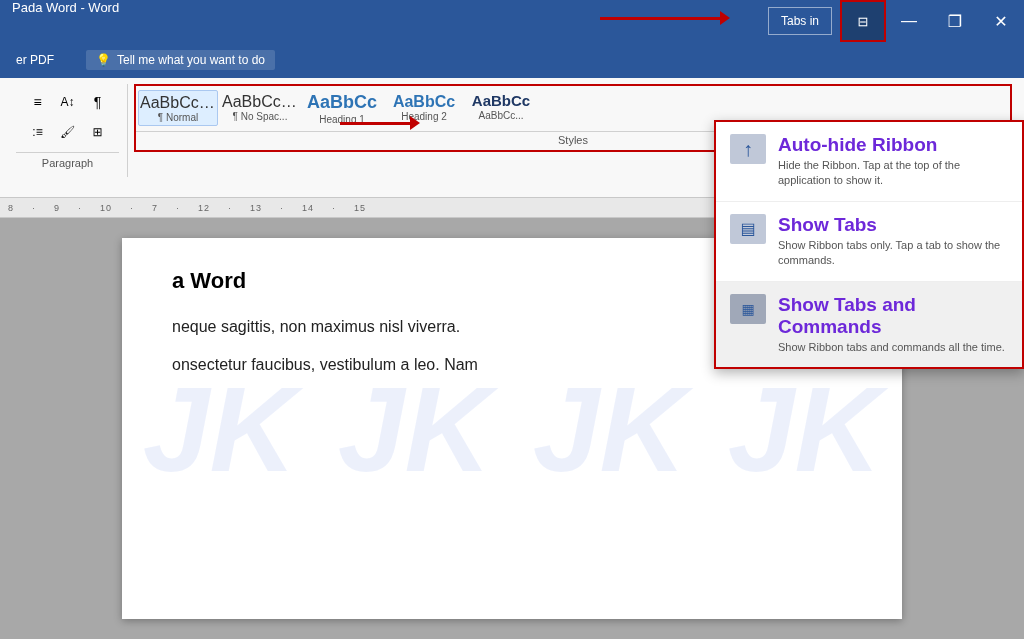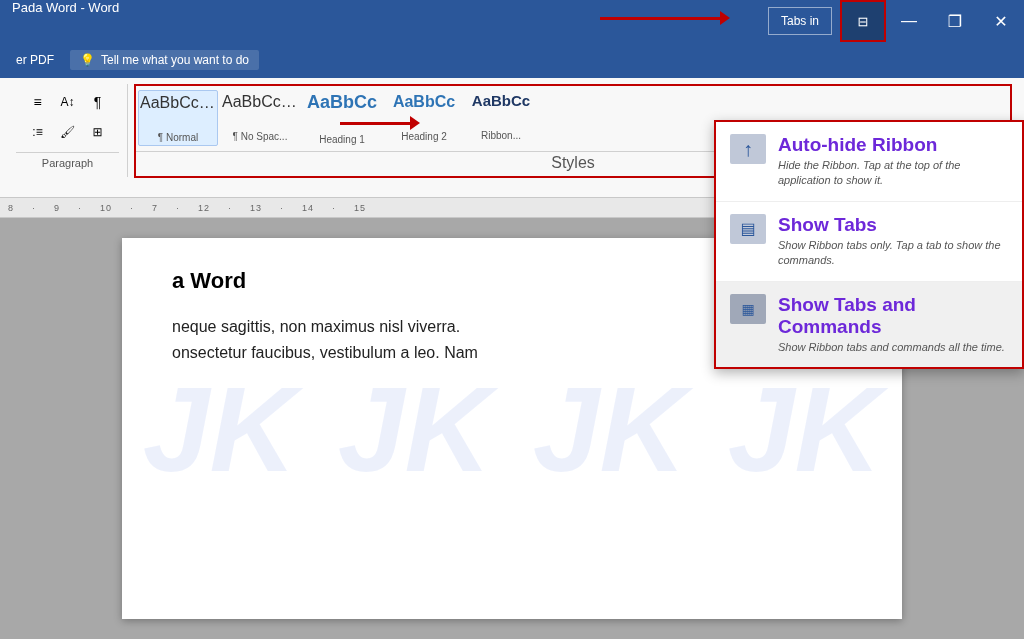--- a/index.html
+++ b/index.html
@@ -59,7 +59,7 @@
       display: flex;
       align-items: center;
       padding: 0 8px;
-      gap: 4px;
+      gap: 20px;
     }
     .menu-item {
       color: white;

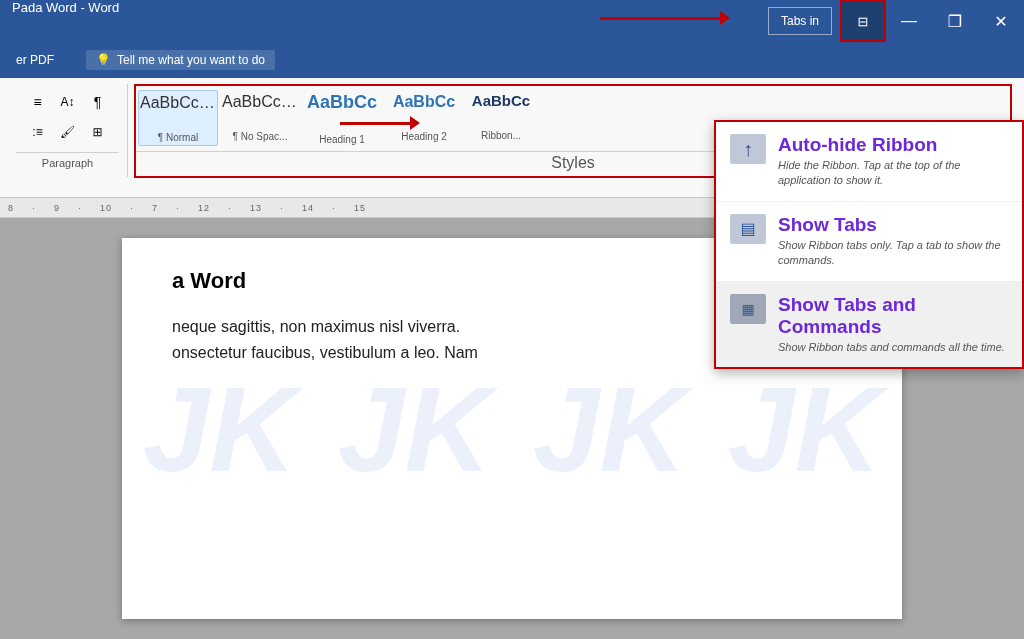--- a/index.html
+++ b/index.html
@@ -127,7 +127,6 @@
       cursor: pointer;
       border-radius: 2px;
       padding: 2px;
-      gap: 20px;
     }
     .style-item.selected {
       background: #ddeeff;

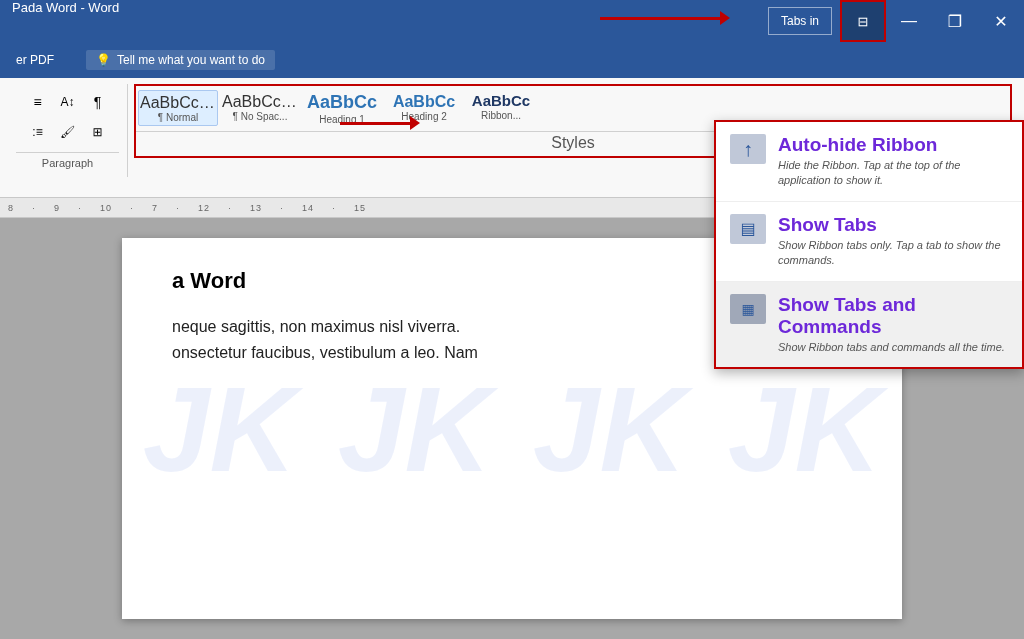--- a/index.html
+++ b/index.html
@@ -365,7 +365,7 @@
 
           <div class="style-item" style="width:70px;">
             <div class="style-preview" style="font-size:15px;font-weight:600;color:#1f3864;">AaBbCc</div>
-            <div class="style-label">Ribbon...</div>
+            <div class="style-label">AaBbCc...</div>
           </div>
         </div>
         <div style="font-size:16px;color:#555;text-align:center;padding:2px 0 4px 0;border-top:1px solid #d0d0d0;">Styles</div>

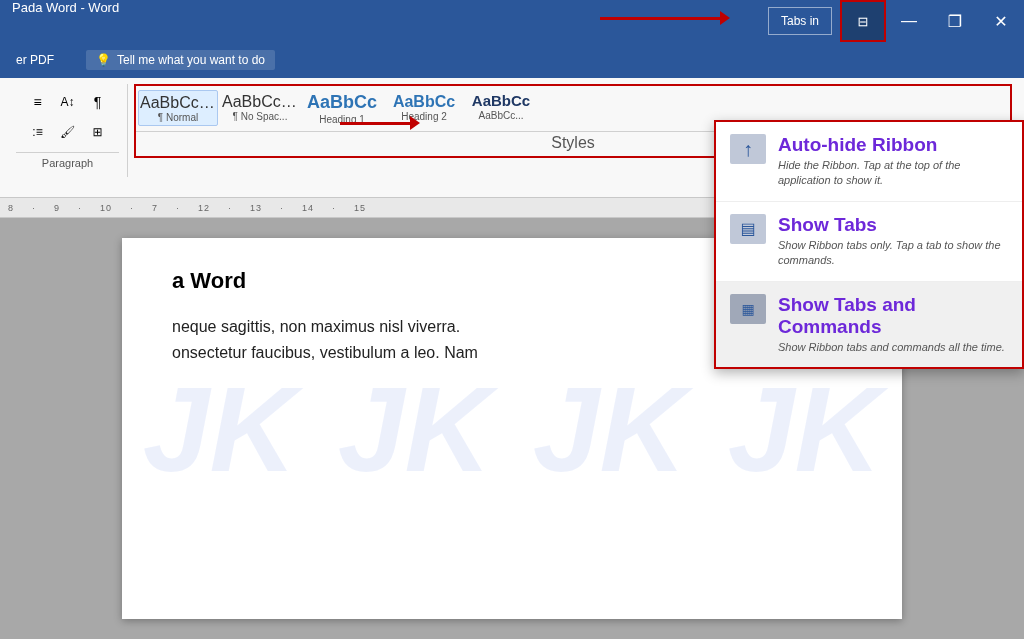--- a/index.html
+++ b/index.html
@@ -368,7 +368,7 @@
             <div class="style-label">AaBbCc...</div>
           </div>
         </div>
-        <div style="font-size:16px;color:#555;text-align:center;padding:2px 0 4px 0;border-top:1px solid #d0d0d0;">Styles</div>
+        <div style="font-size:11px;color:#555;text-align:center;padding:2px 0 4px 0;border-top:1px solid #d0d0d0;">Styles</div>
       </div>
 
       <div style="position:absolute;top:38px;left:340px;display:flex;align-items:center;">

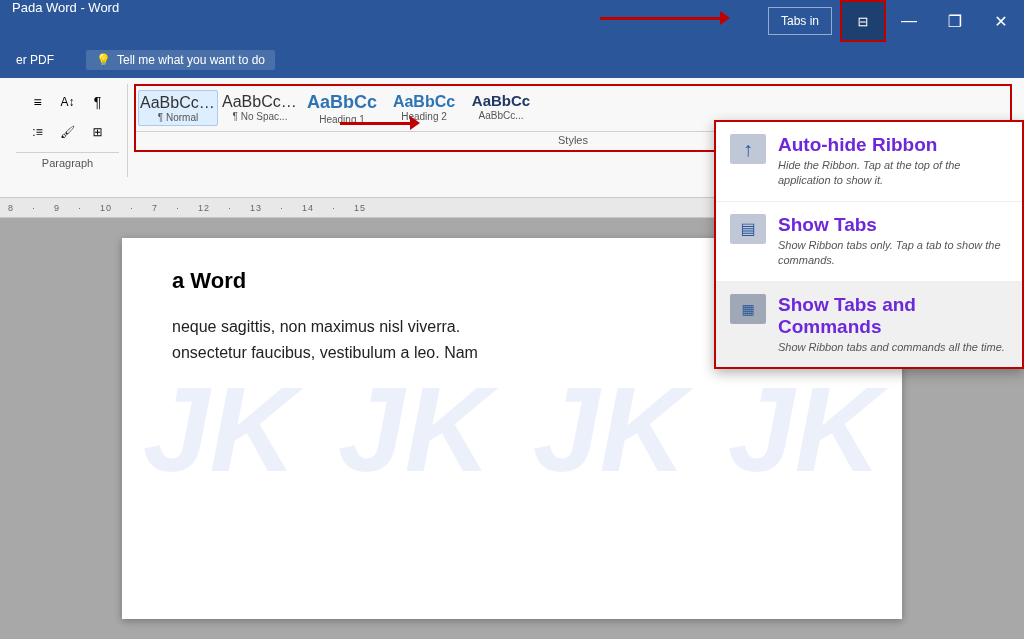--- a/index.html
+++ b/index.html
@@ -264,7 +264,6 @@
       font-size: 11px;
       color: #555;
       line-height: 1.4;
-      font-style: italic;
     }
 
     .main-content {

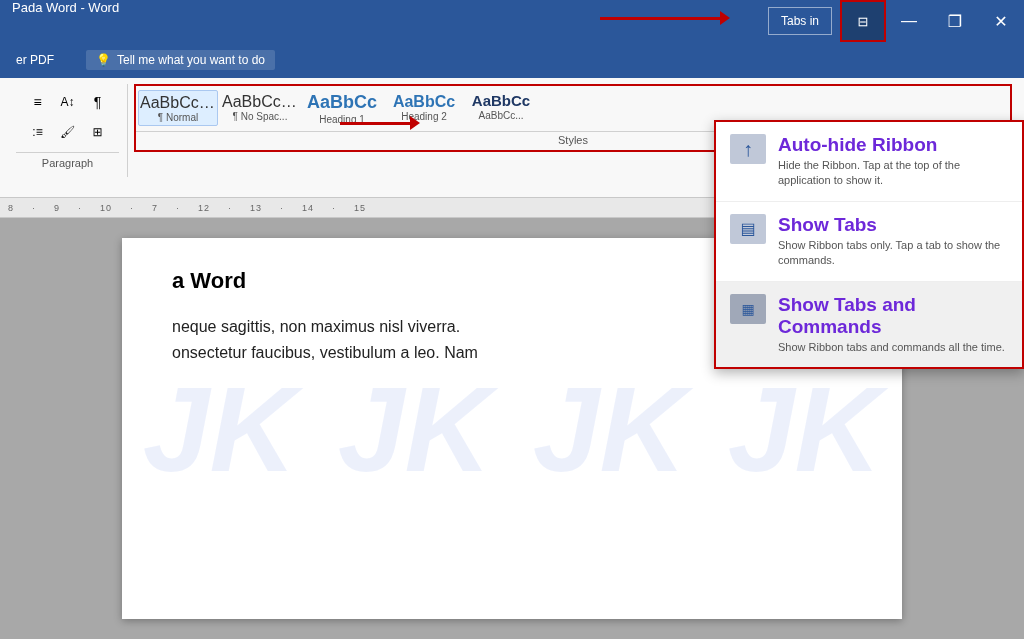--- a/index.html
+++ b/index.html
@@ -438,7 +438,7 @@
       <div style="position:relative;z-index:1;">
         <div class="doc-heading">a Word</div>
         <div class="doc-body">
-          <p style="">neque sagittis, non maximus nisl viverra.</p>
+          <p style="margin-bottom:12px;">neque sagittis, non maximus nisl viverra.</p>
           <p>onsectetur faucibus, vestibulum a leo. Nam</p>
         </div>
       </div>

